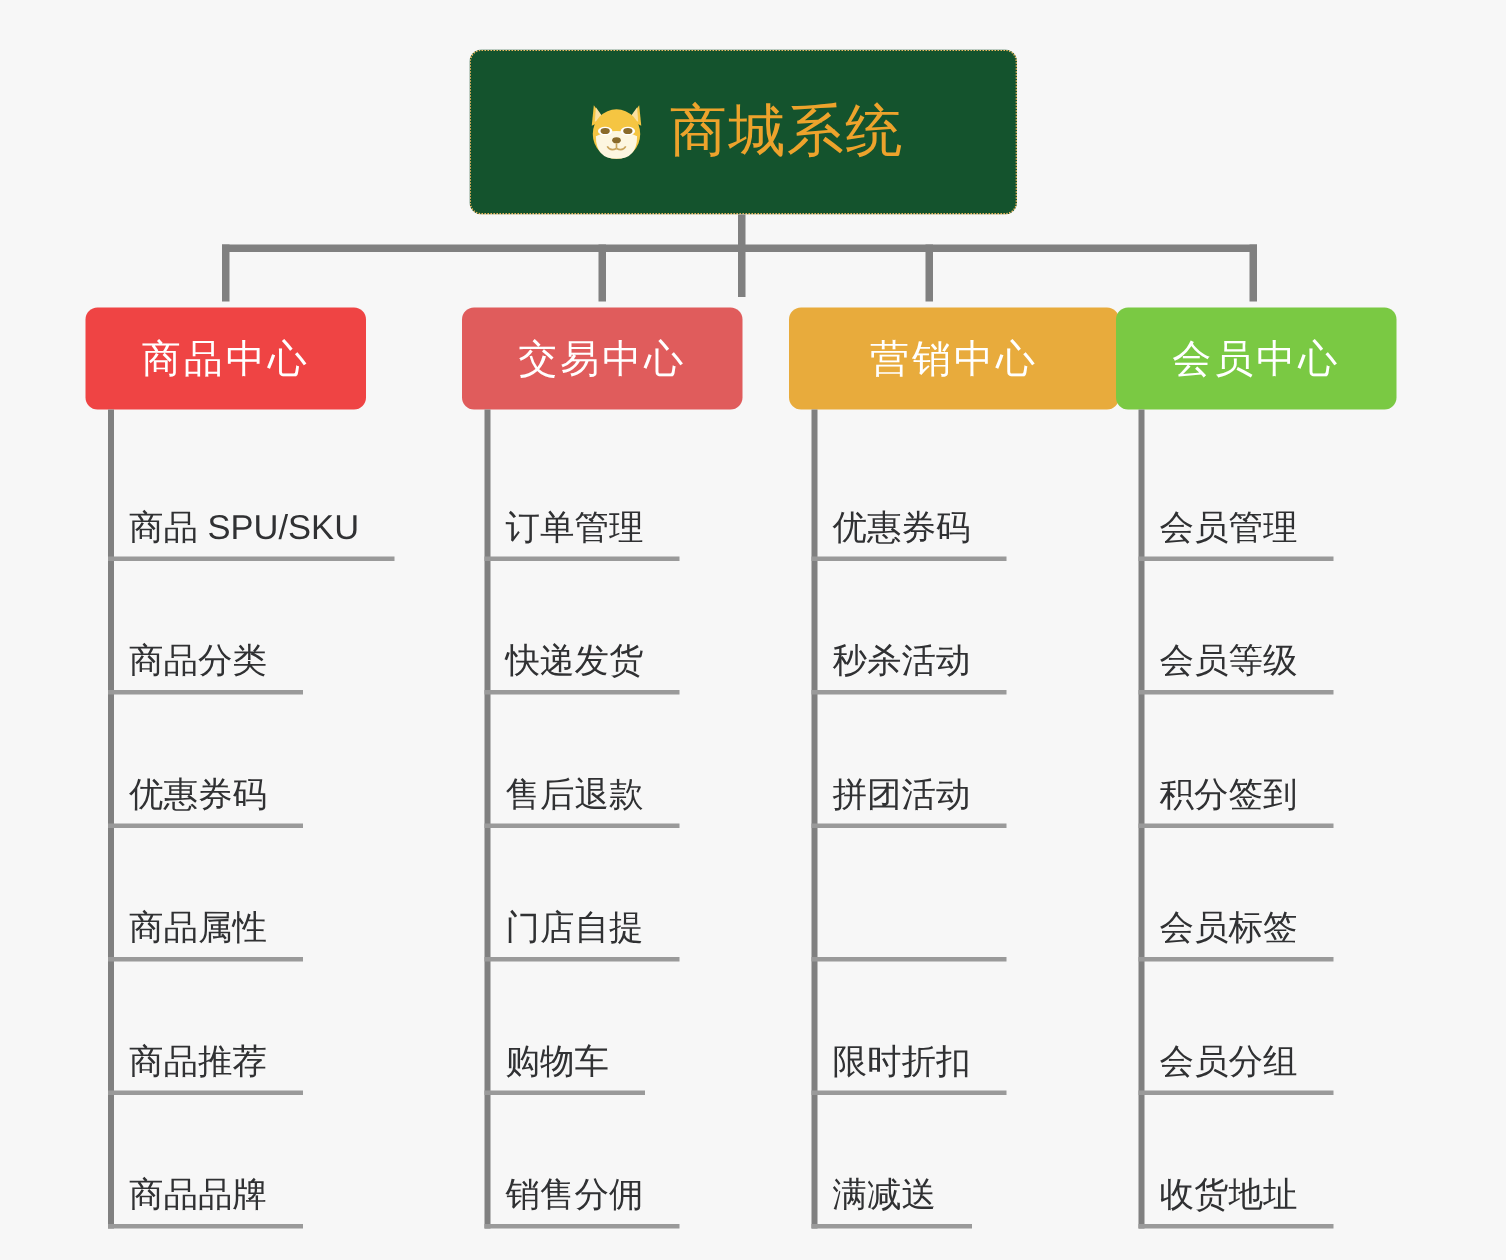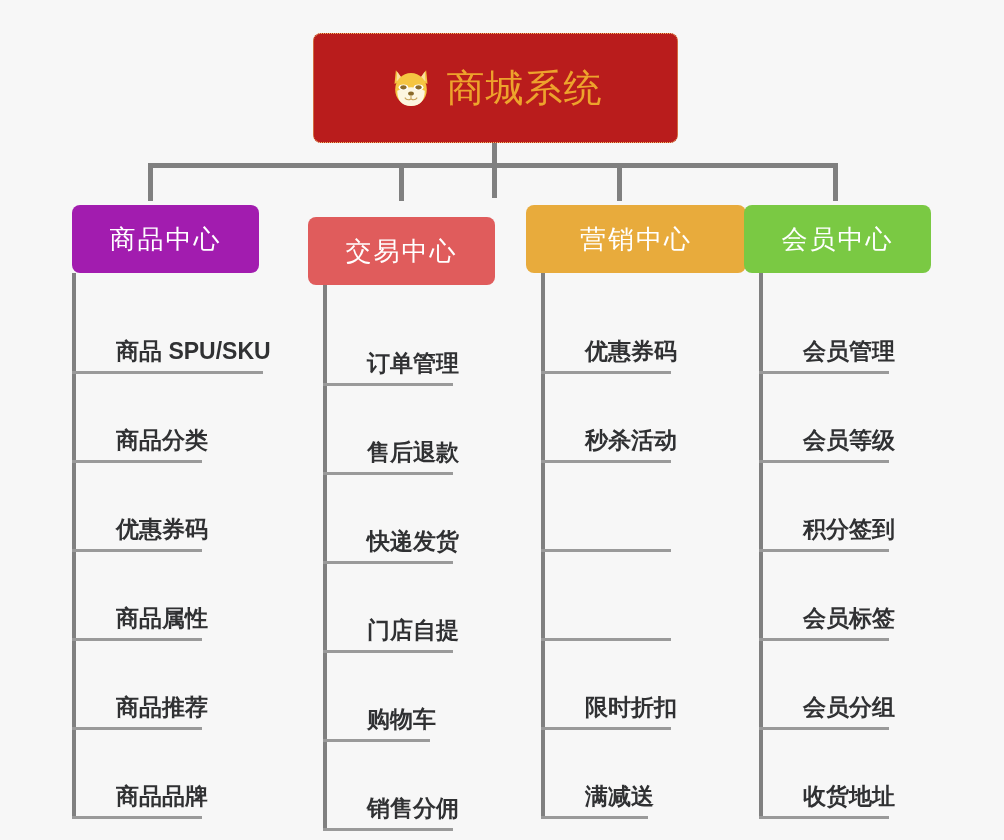--- a/index.html
+++ b/index.html
@@ -26,7 +26,7 @@
     top: 33px;
     width: 365px;
     height: 110px;
-    background: #b91c1c;
+    background: #14532d;
     border: 1px dotted #f0b860;
     border-radius: 8px;
     display: flex;

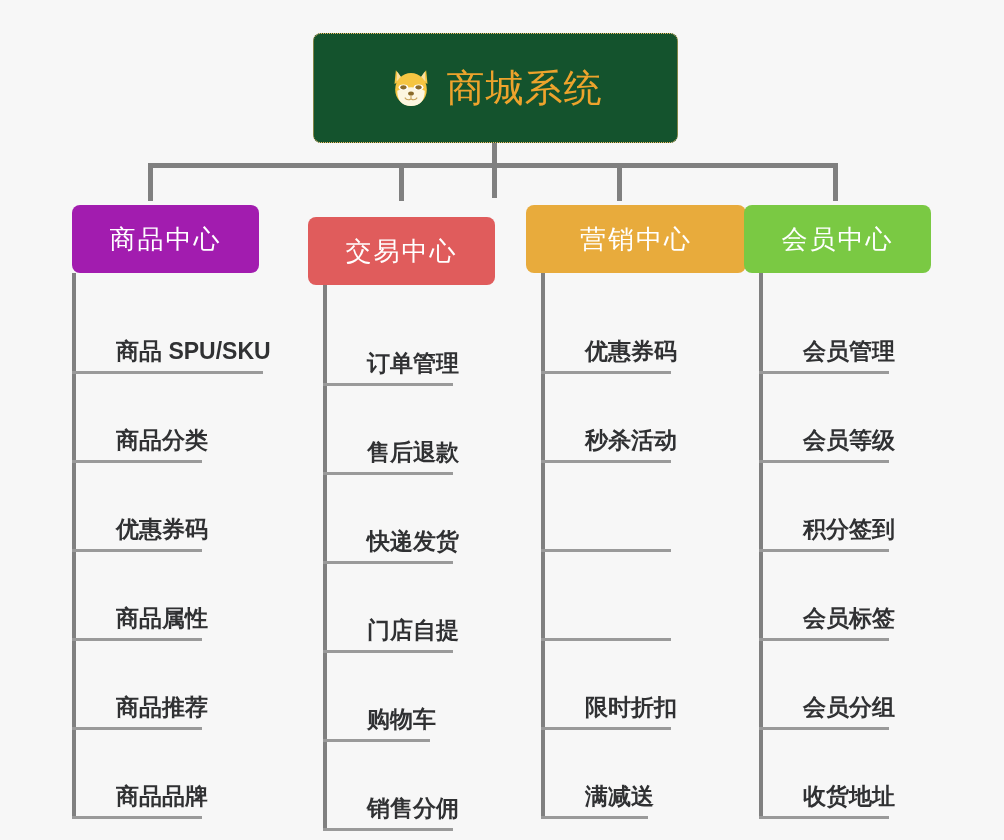--- a/index.html
+++ b/index.html
@@ -158,7 +158,7 @@
   <div class="conn conn-drop c3"></div>
 
   <div class="column col0">
-    <div class="cat-box" style="background: #a21caf; margin-left: 15px;">
+    <div class="cat-box" style="background: #ef4444;">
       <span>商品中心</span>
     </div>
     <div class="leaf-list">

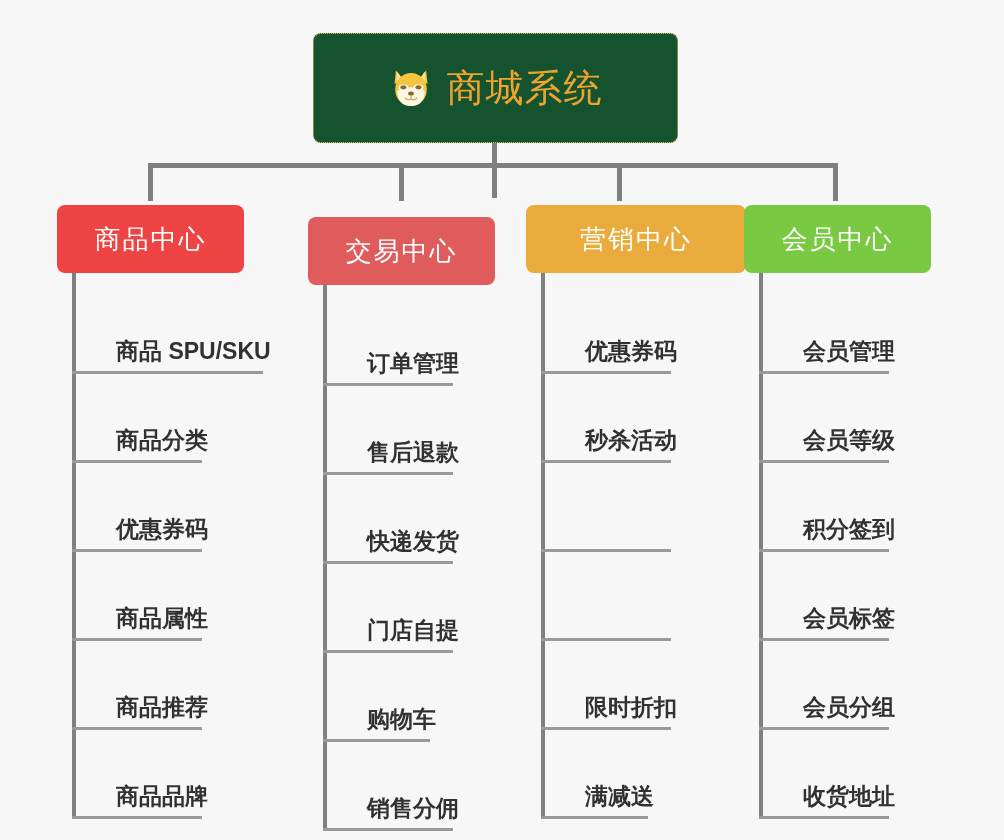--- a/index.html
+++ b/index.html
@@ -67,7 +67,7 @@
     top: 205px;
   }
   .column.col0 { left: 57px;  width: 250px; }
-  .column.col1 { left: 308px; width: 218px; margin-top: 12px; }
+  .column.col1 { left: 308px; width: 218px; }
   .column.col2 { left: 526px; width: 218px; }
   .column.col3 { left: 744px; width: 218px; }
 

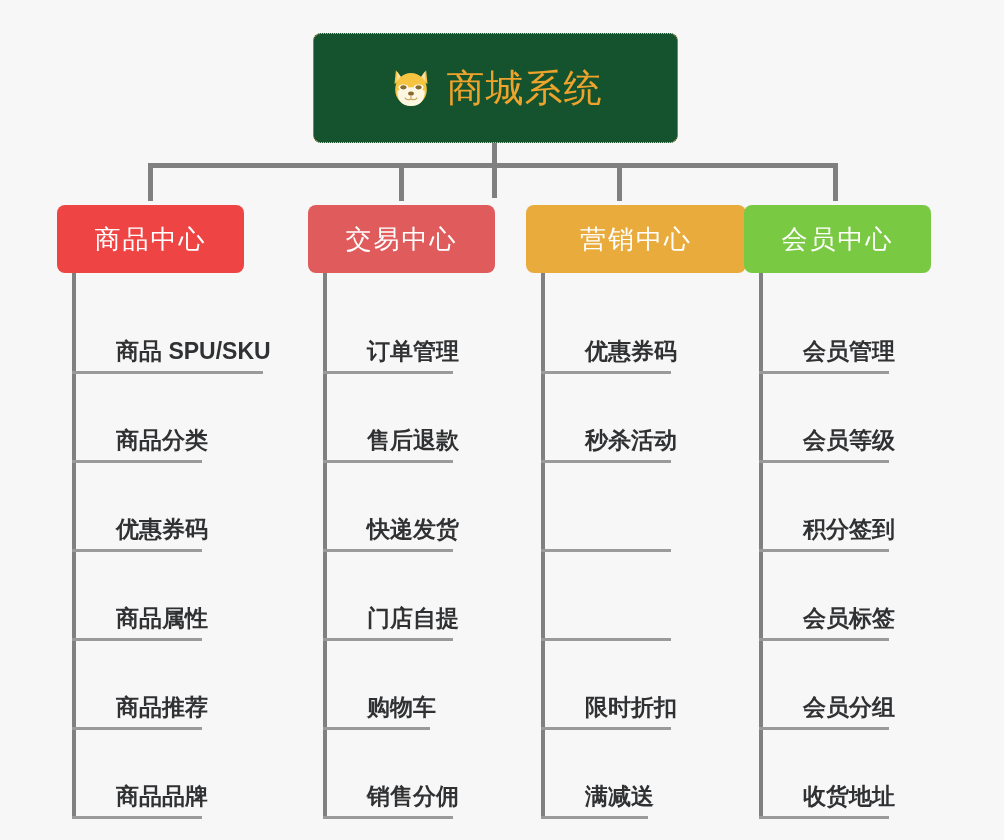--- a/index.html
+++ b/index.html
@@ -120,8 +120,7 @@
     line-height: 1;
     color: #303133;
     white-space: nowrap;
-    padding: 0 0 11px 44px;
-    font-weight: bold;
+    padding: 0 0 11px 14px;
   }
 </style>
 </head>

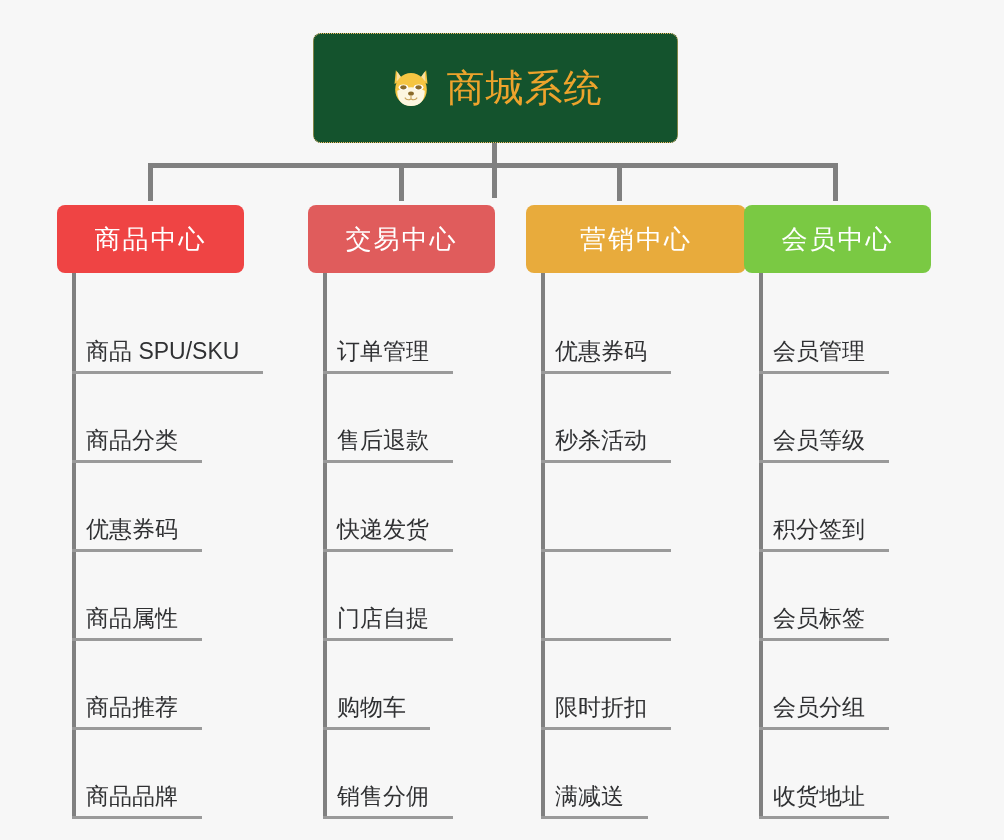--- a/index.html
+++ b/index.html
@@ -201,11 +201,11 @@
       </div>
       <div class="leaf-row">
         <div class="leaf-underline" style="width: 130px;"></div>
+        <span class="leaf-label">快递发货</span>
+      </div>
+      <div class="leaf-row">
+        <div class="leaf-underline" style="width: 130px;"></div>
         <span class="leaf-label">售后退款</span>
-      </div>
-      <div class="leaf-row">
-        <div class="leaf-underline" style="width: 130px;"></div>
-        <span class="leaf-label">快递发货</span>
       </div>
       <div class="leaf-row">
         <div class="leaf-underline" style="width: 130px;"></div>

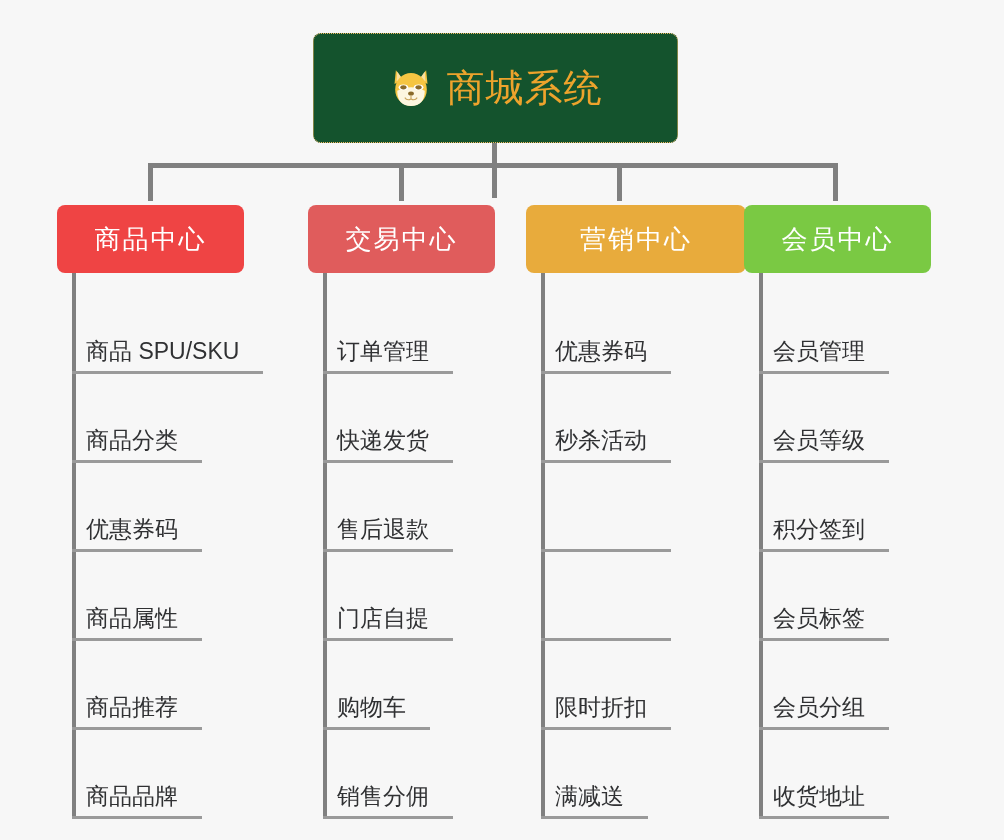--- a/index.html
+++ b/index.html
@@ -238,6 +238,7 @@
       </div>
       <div class="leaf-row">
         <div class="leaf-underline" style="width: 130px;"></div>
+        <span class="leaf-label">拼团活动</span>
       </div>
       <div class="leaf-row">
         <div class="leaf-underline" style="width: 130px;"></div>

